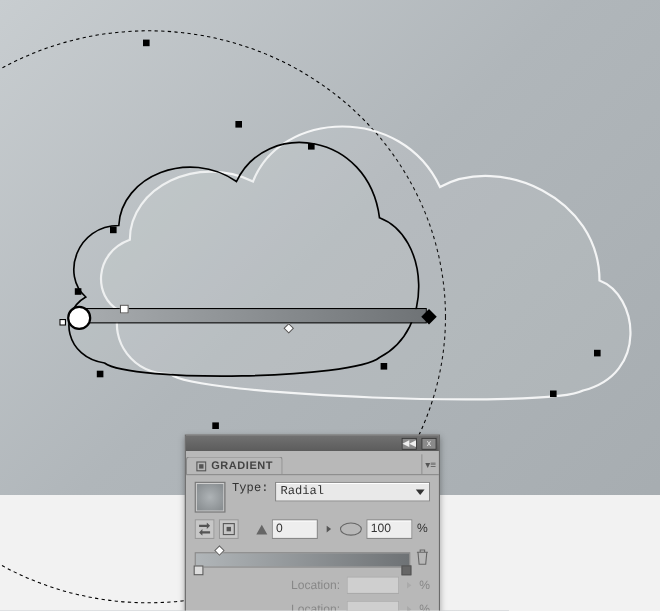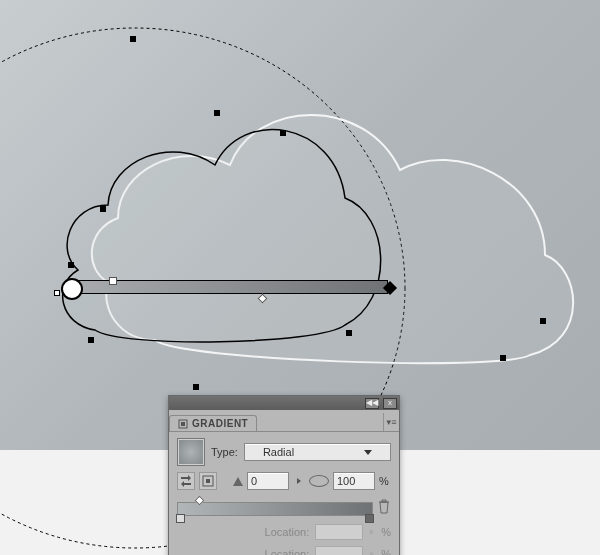--- a/index.html
+++ b/index.html
@@ -118,7 +118,7 @@
   .panel-body {
     padding: 6px 8px 8px 8px;
   }
-  .row { display:flex; align-items:center; gap:6px; margin-bottom:6px;}
+  .row { display:flex; align-items:flex-start; gap:6px; margin-bottom:6px;font-family:Liberation Mono, monospace;}
   .swatch {
     width: 28px; height: 28px;
     border: 1px solid #777;

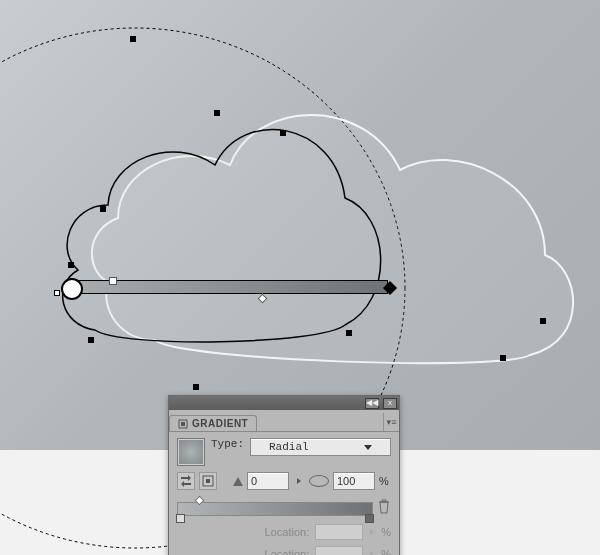--- a/index.html
+++ b/index.html
@@ -132,7 +132,7 @@
     background: #e9e9e9;
     border: 1px solid #888;
     display:flex; align-items:center;
-    padding: 0 18px;
+    padding: 0 4px;
     justify-content: space-between;
     box-shadow: inset 0 1px 0 #fff;
   }

